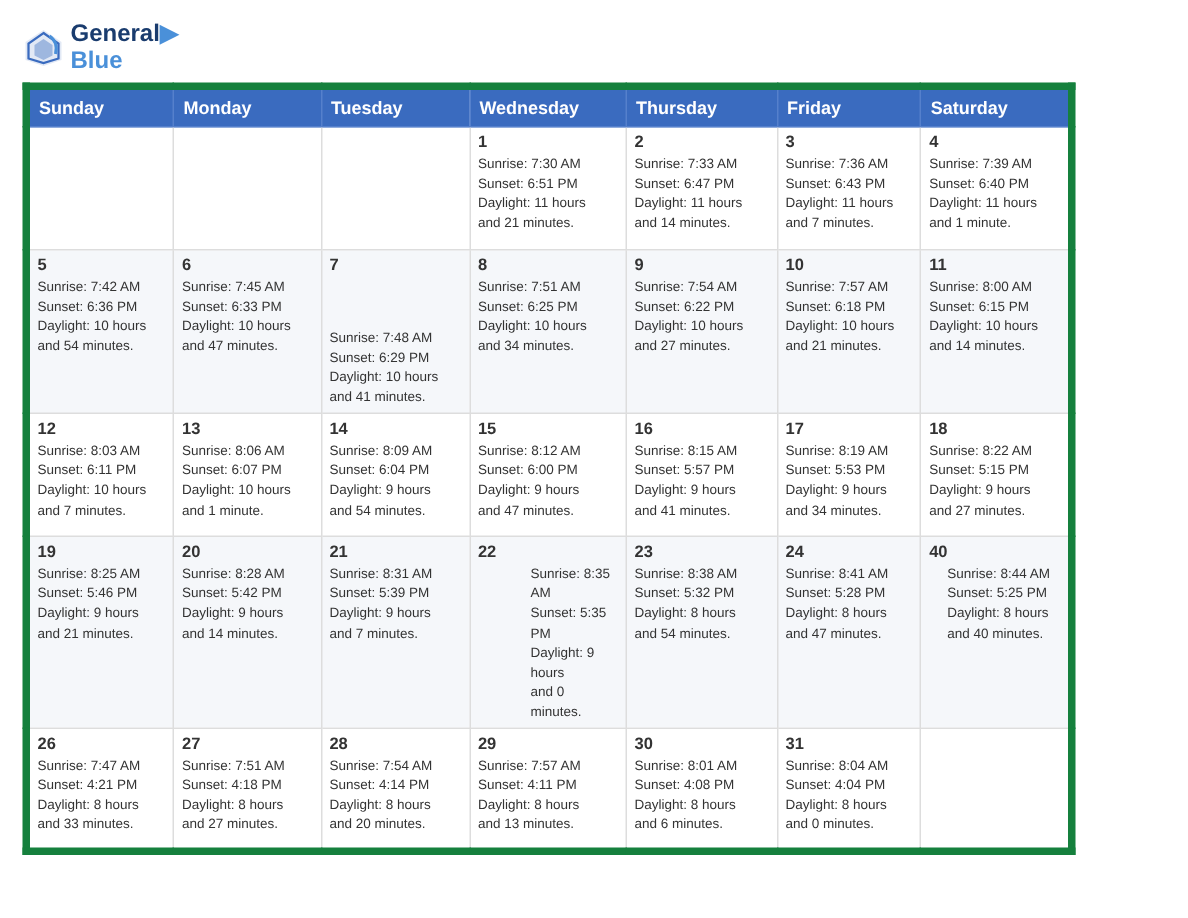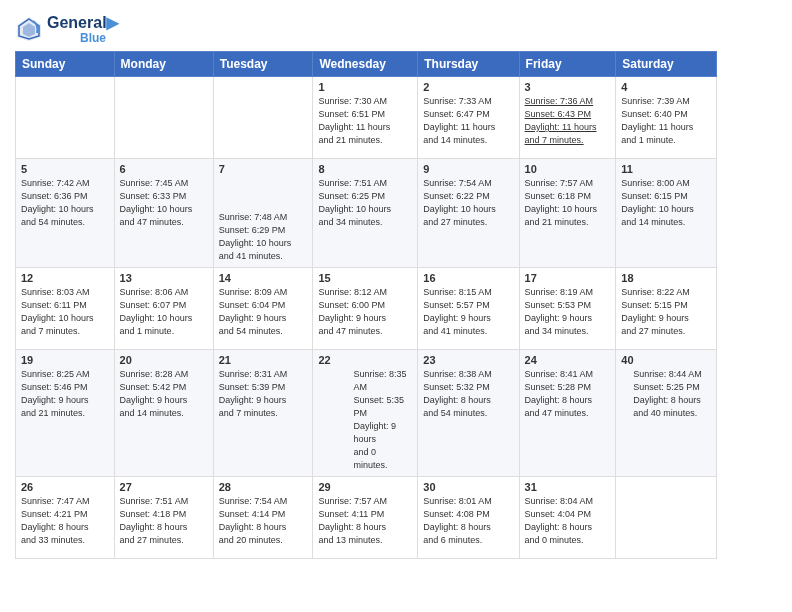--- a/index.html
+++ b/index.html
@@ -100,7 +100,7 @@
       </svg>
       <div>
         <div style="font-size:16px;font-weight:bold;color:#1a3c6e;line-height:1.1;">General<span style="color:#4a90d9;">▶</span></div>
-        <div style="font-size:12px;font-weight:bold;color:#4a90d9;line-height:1.1;margin-left:33px;">Blue</div>
+        <div style="font-size:16px;font-weight:bold;color:#4a90d9;line-height:1.1;">Blue</div>
       </div>
     </div>
     <div class="title-block">

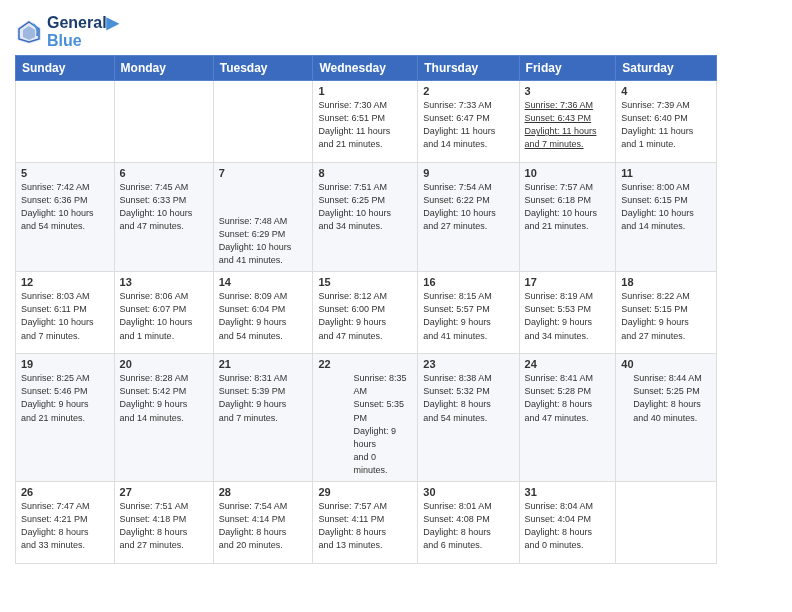--- a/index.html
+++ b/index.html
@@ -46,7 +46,7 @@
     .calendar {
       width: 100%;
       border-collapse: collapse;
-      border: 1px solid #15803d;
+      border: 5px solid #15803d;
     }
     .calendar th {
       background-color: #3a6bbf;

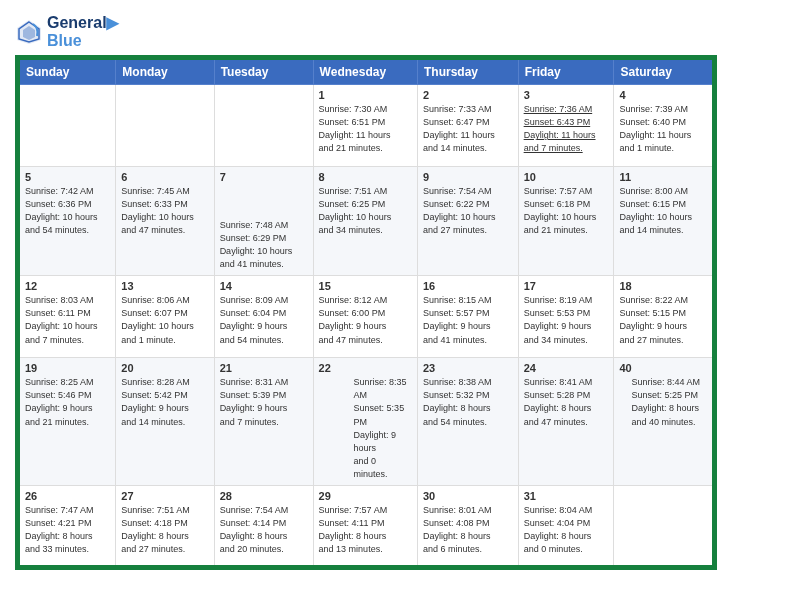--- a/index.html
+++ b/index.html
@@ -142,7 +142,7 @@
           </td>
           <td>
             <span class="day-number">3</span>
-            <div class="day-info" style="white-space: pre-line; text-decoration: underline;">Sunrise: 7:36 AM
+            <div class="day-info" style="white-space: pre-line;">Sunrise: 7:36 AM
 Sunset: 6:43 PM
 Daylight: 11 hours
 and 7 minutes.</div>

